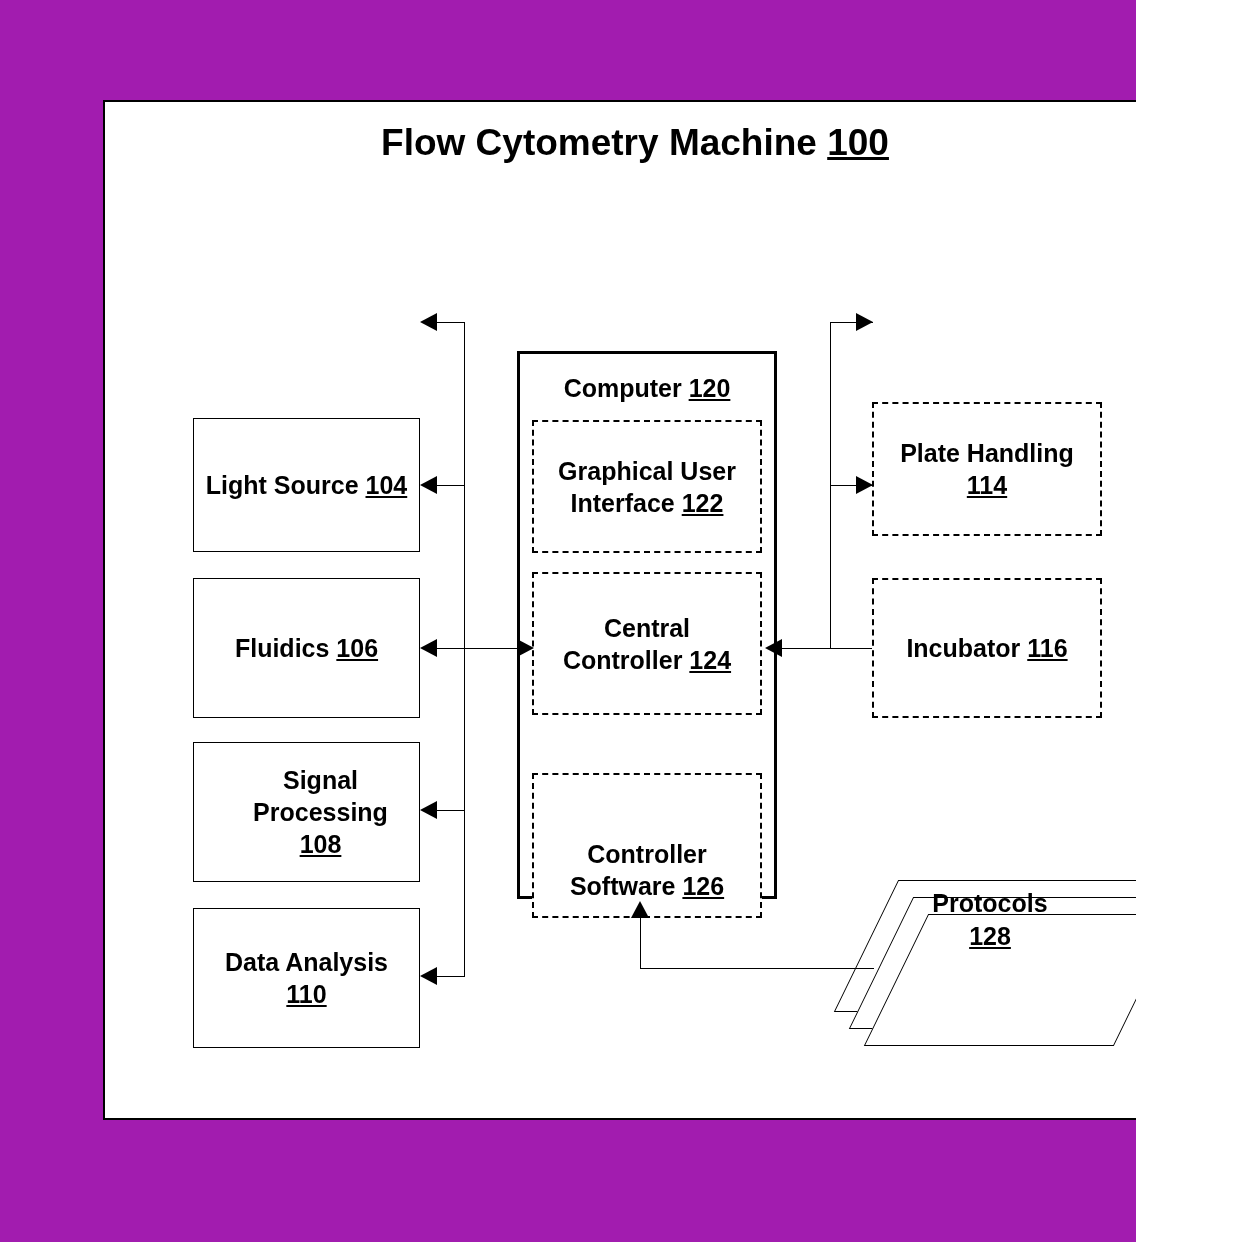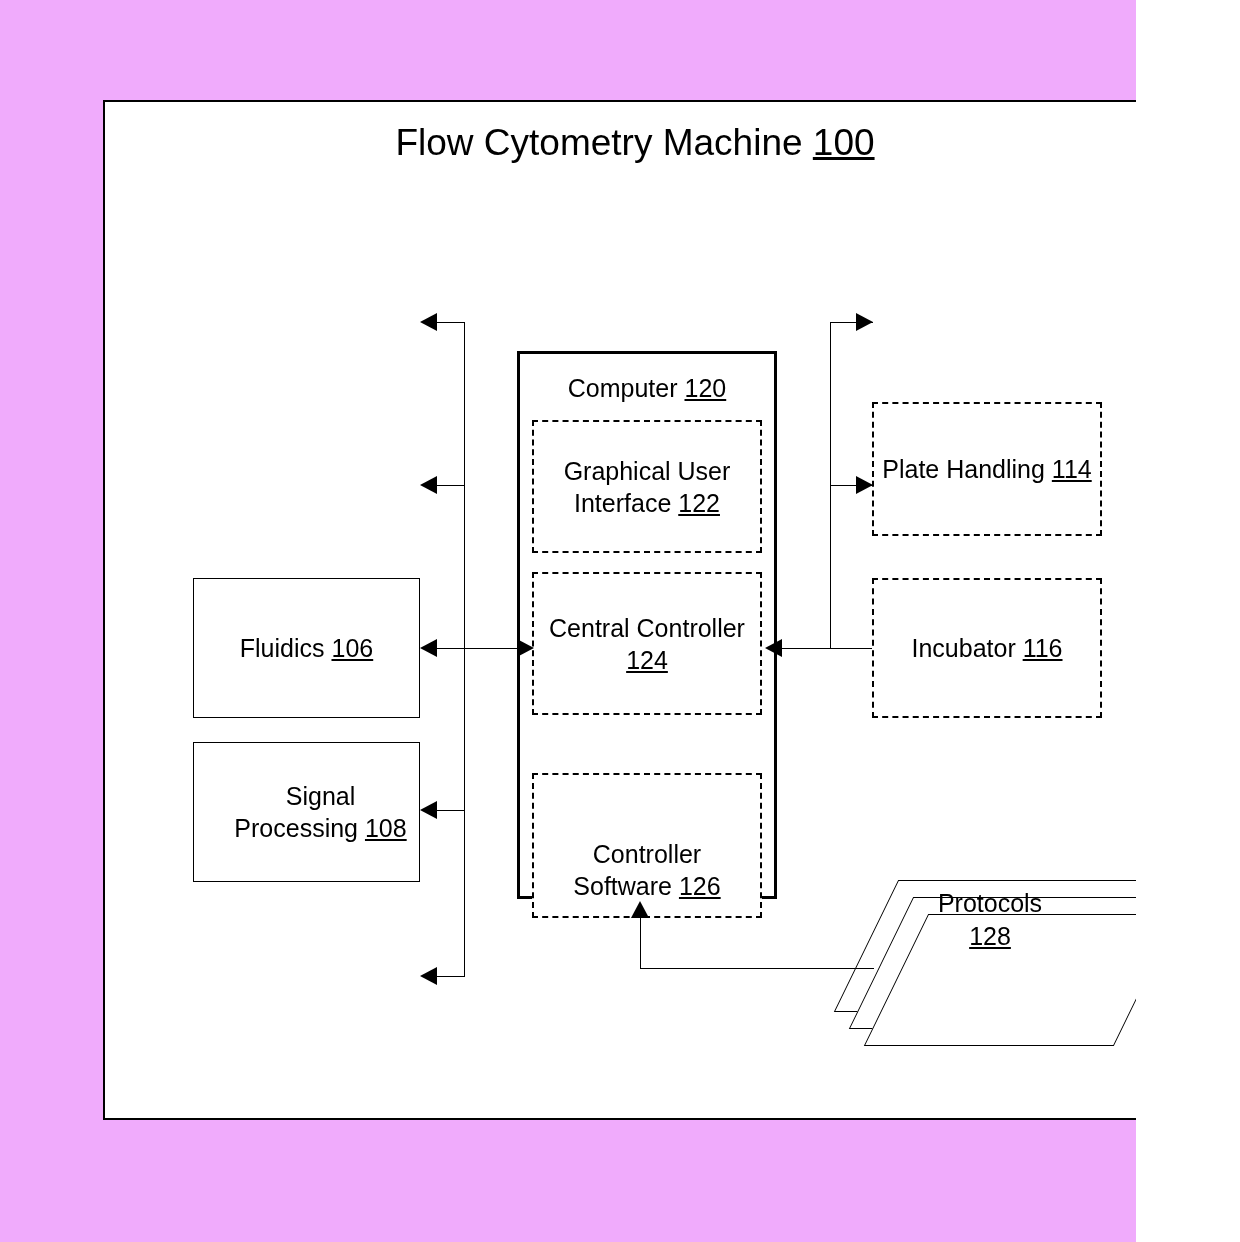--- a/index.html
+++ b/index.html
@@ -15,8 +15,9 @@
     position: relative;
     width: 1136px;
     height: 1242px;
-    background: #f0abfc;
+    background: #a21caf;
     overflow: hidden;
+    font-weight: bold;
   }
   
   #outer-frame {

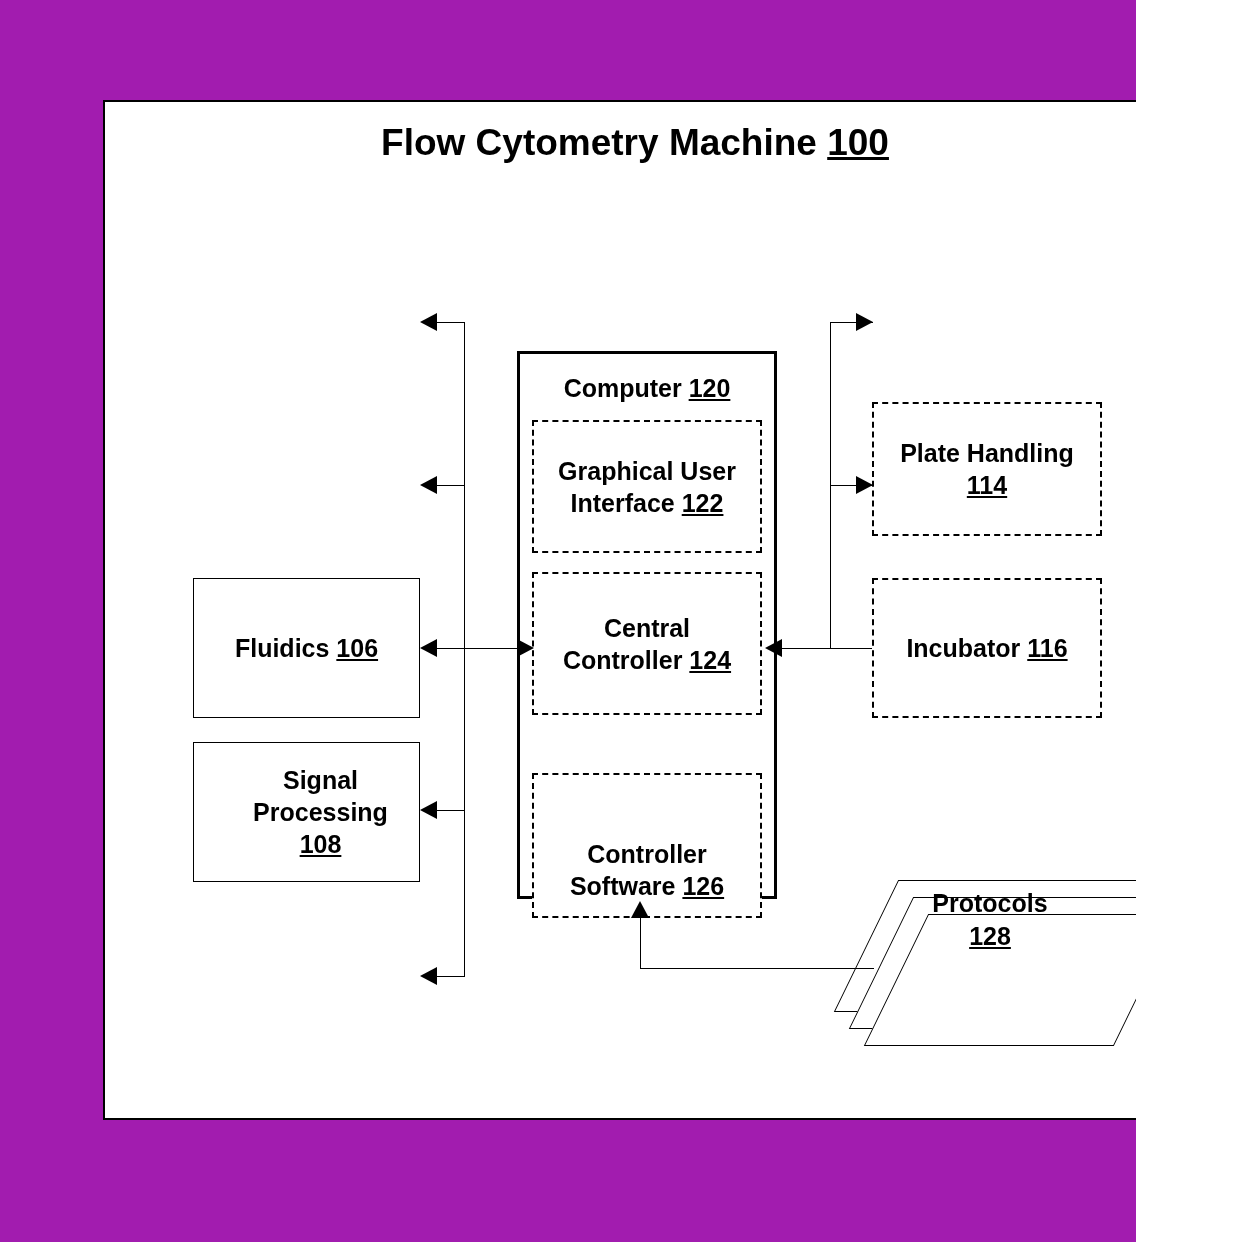--- a/index.html
+++ b/index.html
@@ -153,6 +153,9 @@
   </div>
 
 
+  <div class="node solid" style="left:193px; top:418px; width:227px; height:134px;">
+    <span class="label-text"><span>Light Source </span><span class="ref">104</span></span>
+  </div>
 
   <div class="node solid" style="left:193px; top:578px; width:227px; height:140px;">
     <span class="label-text"><span>Fluidics </span><span class="ref">106</span></span>

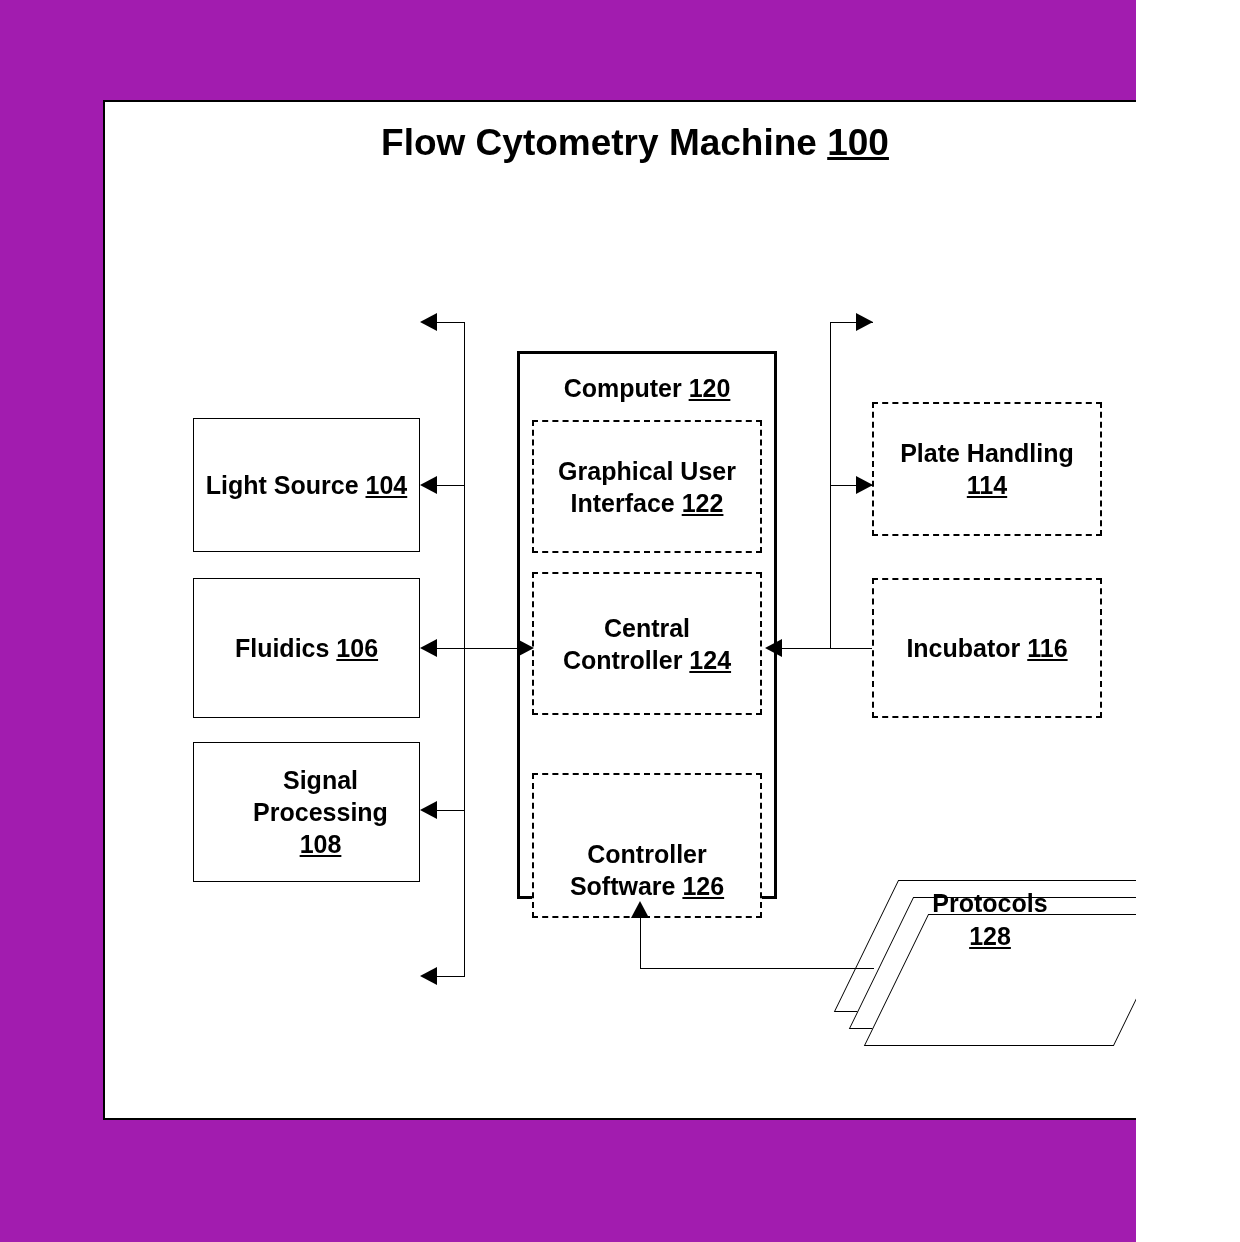--- a/index.html
+++ b/index.html
@@ -165,6 +165,9 @@
     <span class="label-text"><span>Signal Processing </span><span class="ref">108</span></span>
   </div>
 
+  <div class="node solid" style="left:193px; top:908px; width:227px; height:140px;">
+    <span class="label-text"><span>Data Analysis </span><span class="ref">110</span></span>
+  </div>
 
   <div id="computer-box">
     <div id="computer-label"><span>Computer </span><span class="ref">120</span></div>

